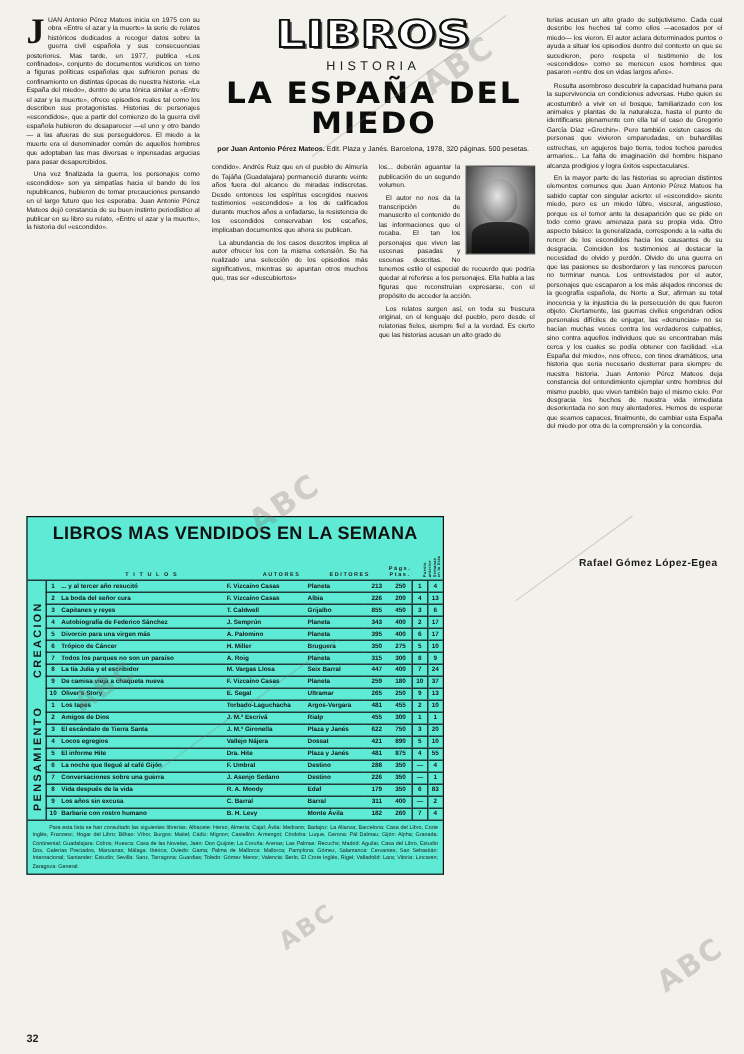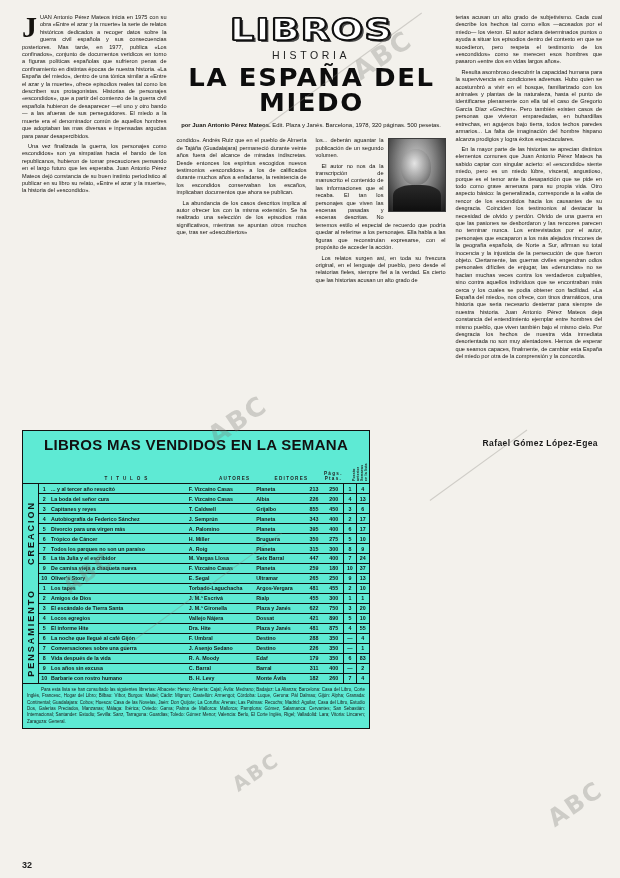--- a/index.html
+++ b/index.html
@@ -216,7 +216,7 @@
   
   .rightcol{
     position:absolute;
-    left:470px;top:430px;
+    left:470px;top:456px;
     width:128px;
     font-size:5.6px;
     line-height:7.4px;

